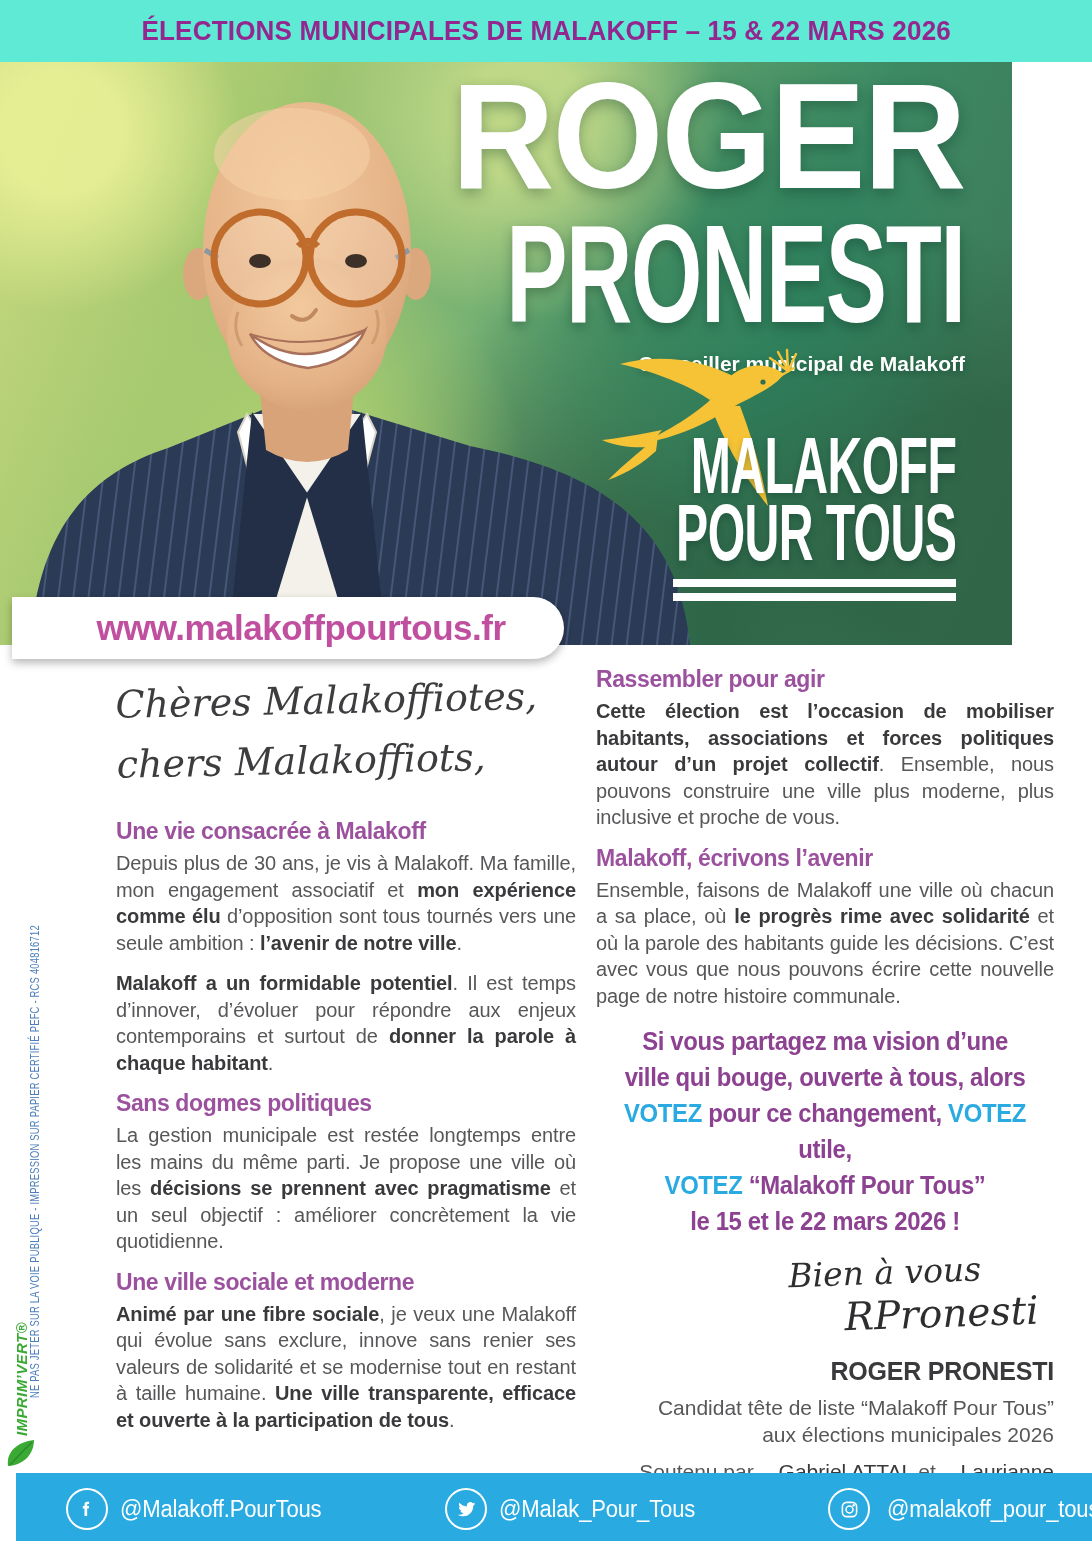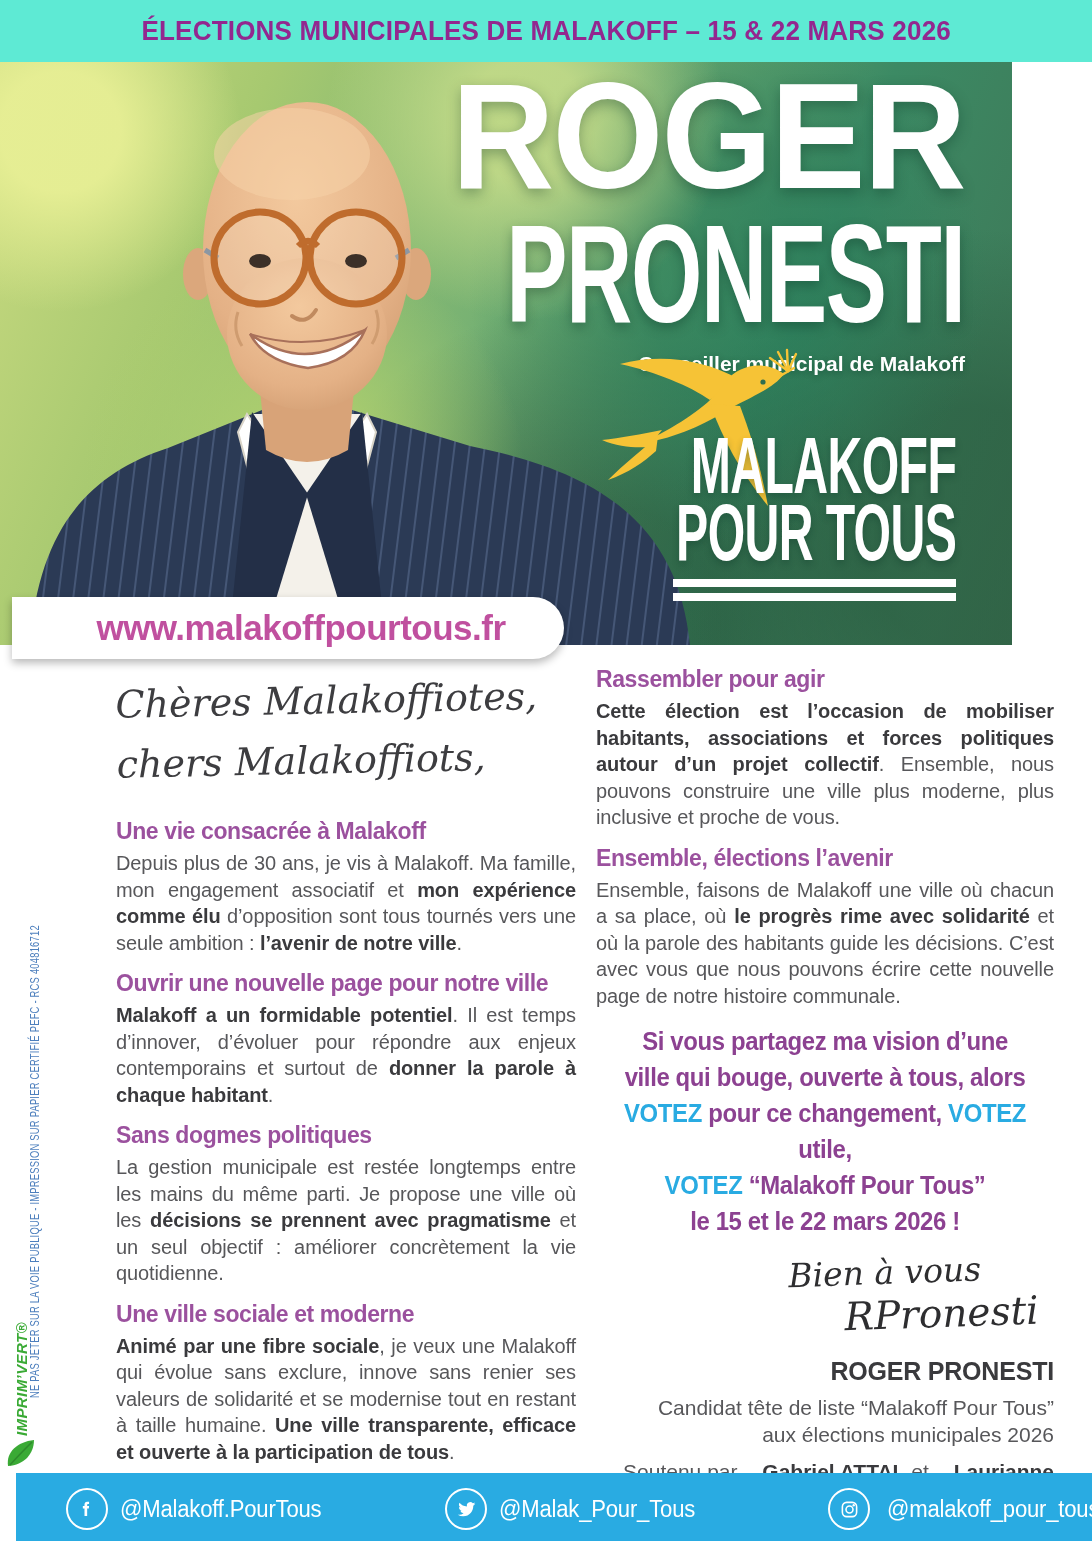--- a/index.html
+++ b/index.html
@@ -216,7 +216,7 @@
     <h3 class="sec">Rassembler pour agir</h3>
     <p class="sec"><span class="b">Cette élection est l’occasion de mobiliser habitants, associations et forces politiques autour d’un projet collectif</span><span>. Ensemble, nous pouvons construire une ville plus moderne, plus inclusive et proche de vous.</span></p>
 
-    <h3 class="sec">Ensemble, élections l’avenir</h3>
+    <h3 class="sec">Malakoff, écrivons l’avenir</h3>
     <p class="sec"><span>Ensemble, faisons de Malakoff une ville où chacun a sa place, où </span><span class="b">le progrès rime avec solidarité</span><span> et où la parole des habitants guide les décisions. C’est avec vous que nous pouvons écrire cette nouvelle page de notre histoire communale.</span></p>
 
     <div class="cta">

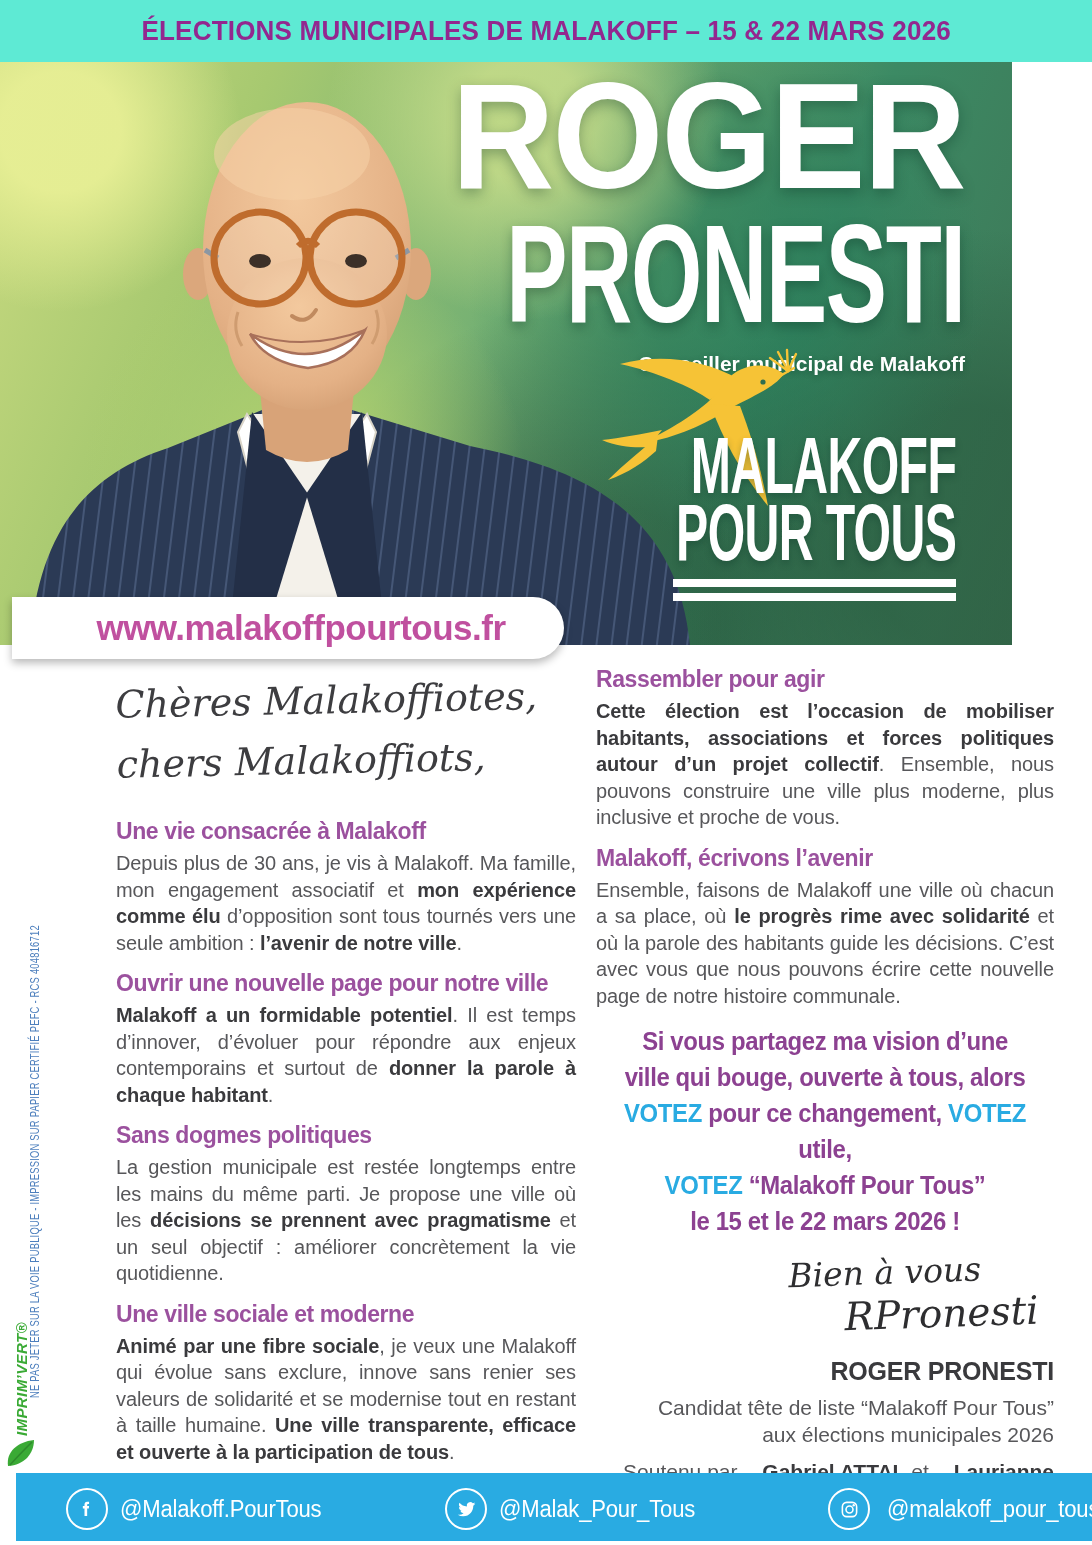--- a/index.html
+++ b/index.html
@@ -202,7 +202,6 @@
     <h3 class="sec">Une vie consacrée à Malakoff</h3>
     <p class="sec"><span>Depuis plus de 30 ans, je vis à Malakoff. Ma famille, mon engagement associatif et </span><span class="b">mon expérience comme élu</span><span> d’opposition sont tous tournés vers une seule ambition : </span><span class="b">l’avenir de notre ville</span><span>.</span></p>
 
-    <h3 class="sec">Ouvrir une nouvelle page pour notre ville</h3>
     <p class="sec"><span class="b">Malakoff a un formidable potentiel</span><span>. Il est temps d’innover, d’évoluer pour répondre aux enjeux contemporains et surtout de </span><span class="b">donner la parole à chaque habitant</span><span>.</span></p>
 
     <h3 class="sec">Sans dogmes politiques</h3>

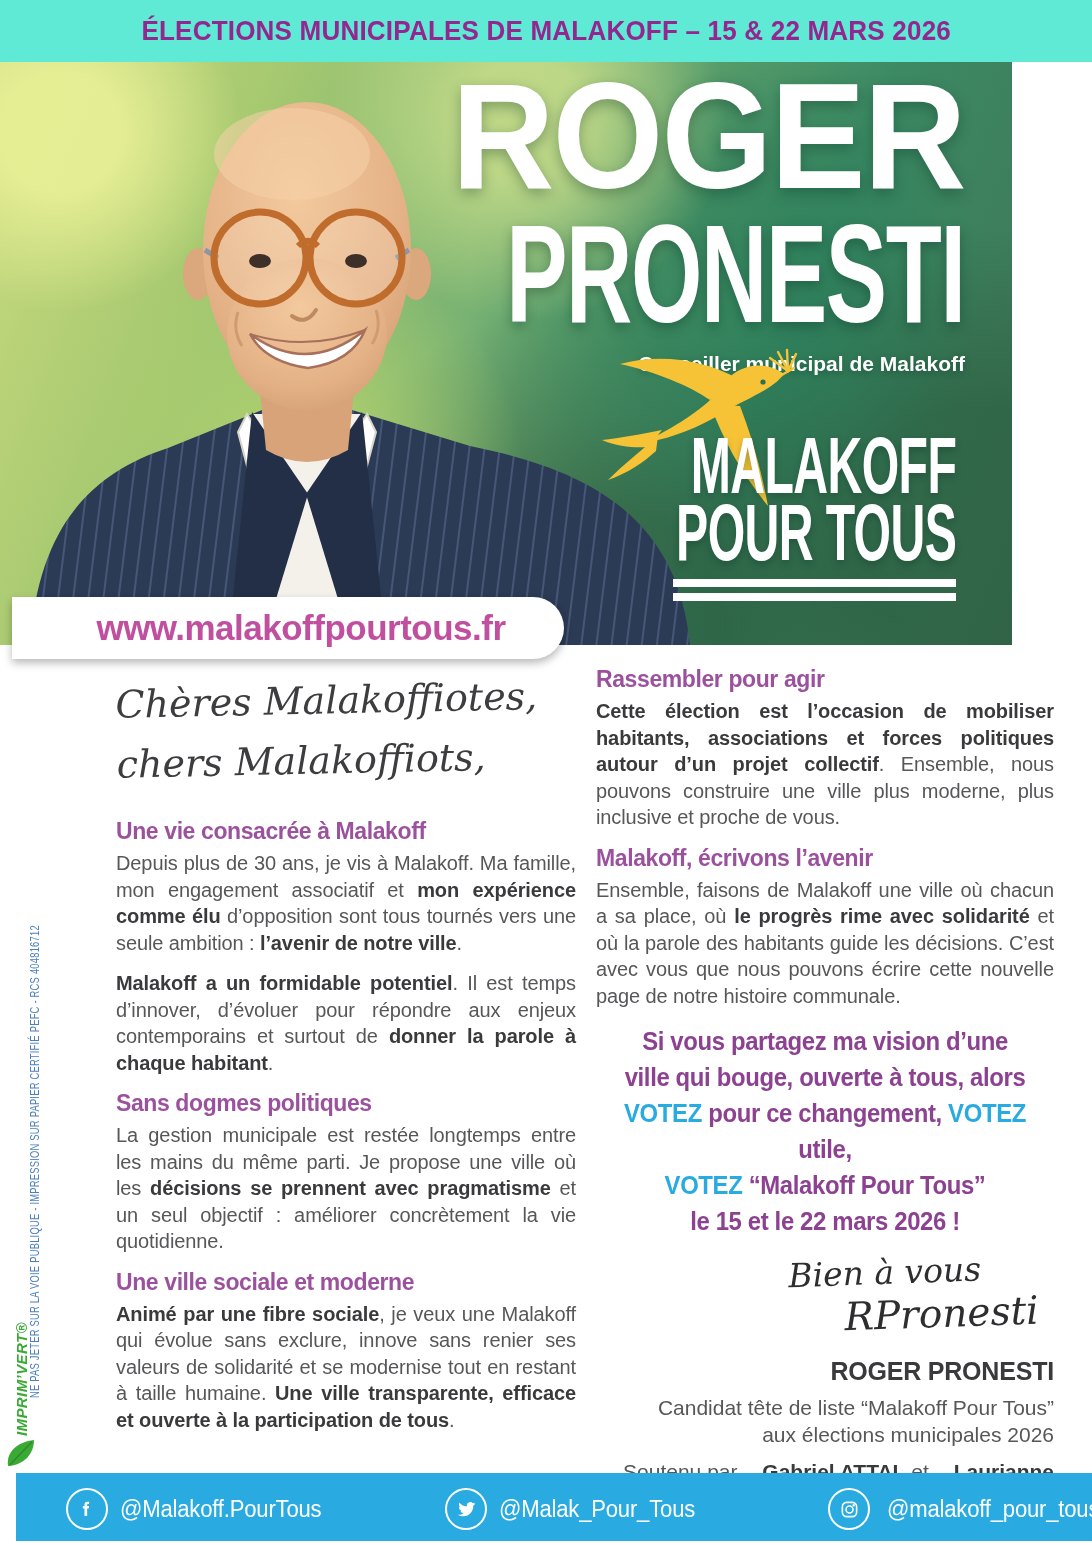--- a/index.html
+++ b/index.html
@@ -75,7 +75,7 @@
   .candidate .crole{display:block;font-size:21px;line-height:27px;color:var(--body-gray);}
   .candidate .csupport{display:block;font-size:21px;line-height:27px;color:var(--body-gray);
       margin-top:10px;}
-  .candidate .csupport .b{font-weight:700;color:var(--bold-dark);margin-left:19px;}
+  .candidate .csupport .b{font-weight:400;color:var(--bold-dark);margin-left:19px;}
   
   .print-vtext{position:absolute;left:28px;top:1398px;transform-origin:0 0;
       transform:rotate(-90deg) scaleX(.75);white-space:nowrap;font-size:12.5px;

